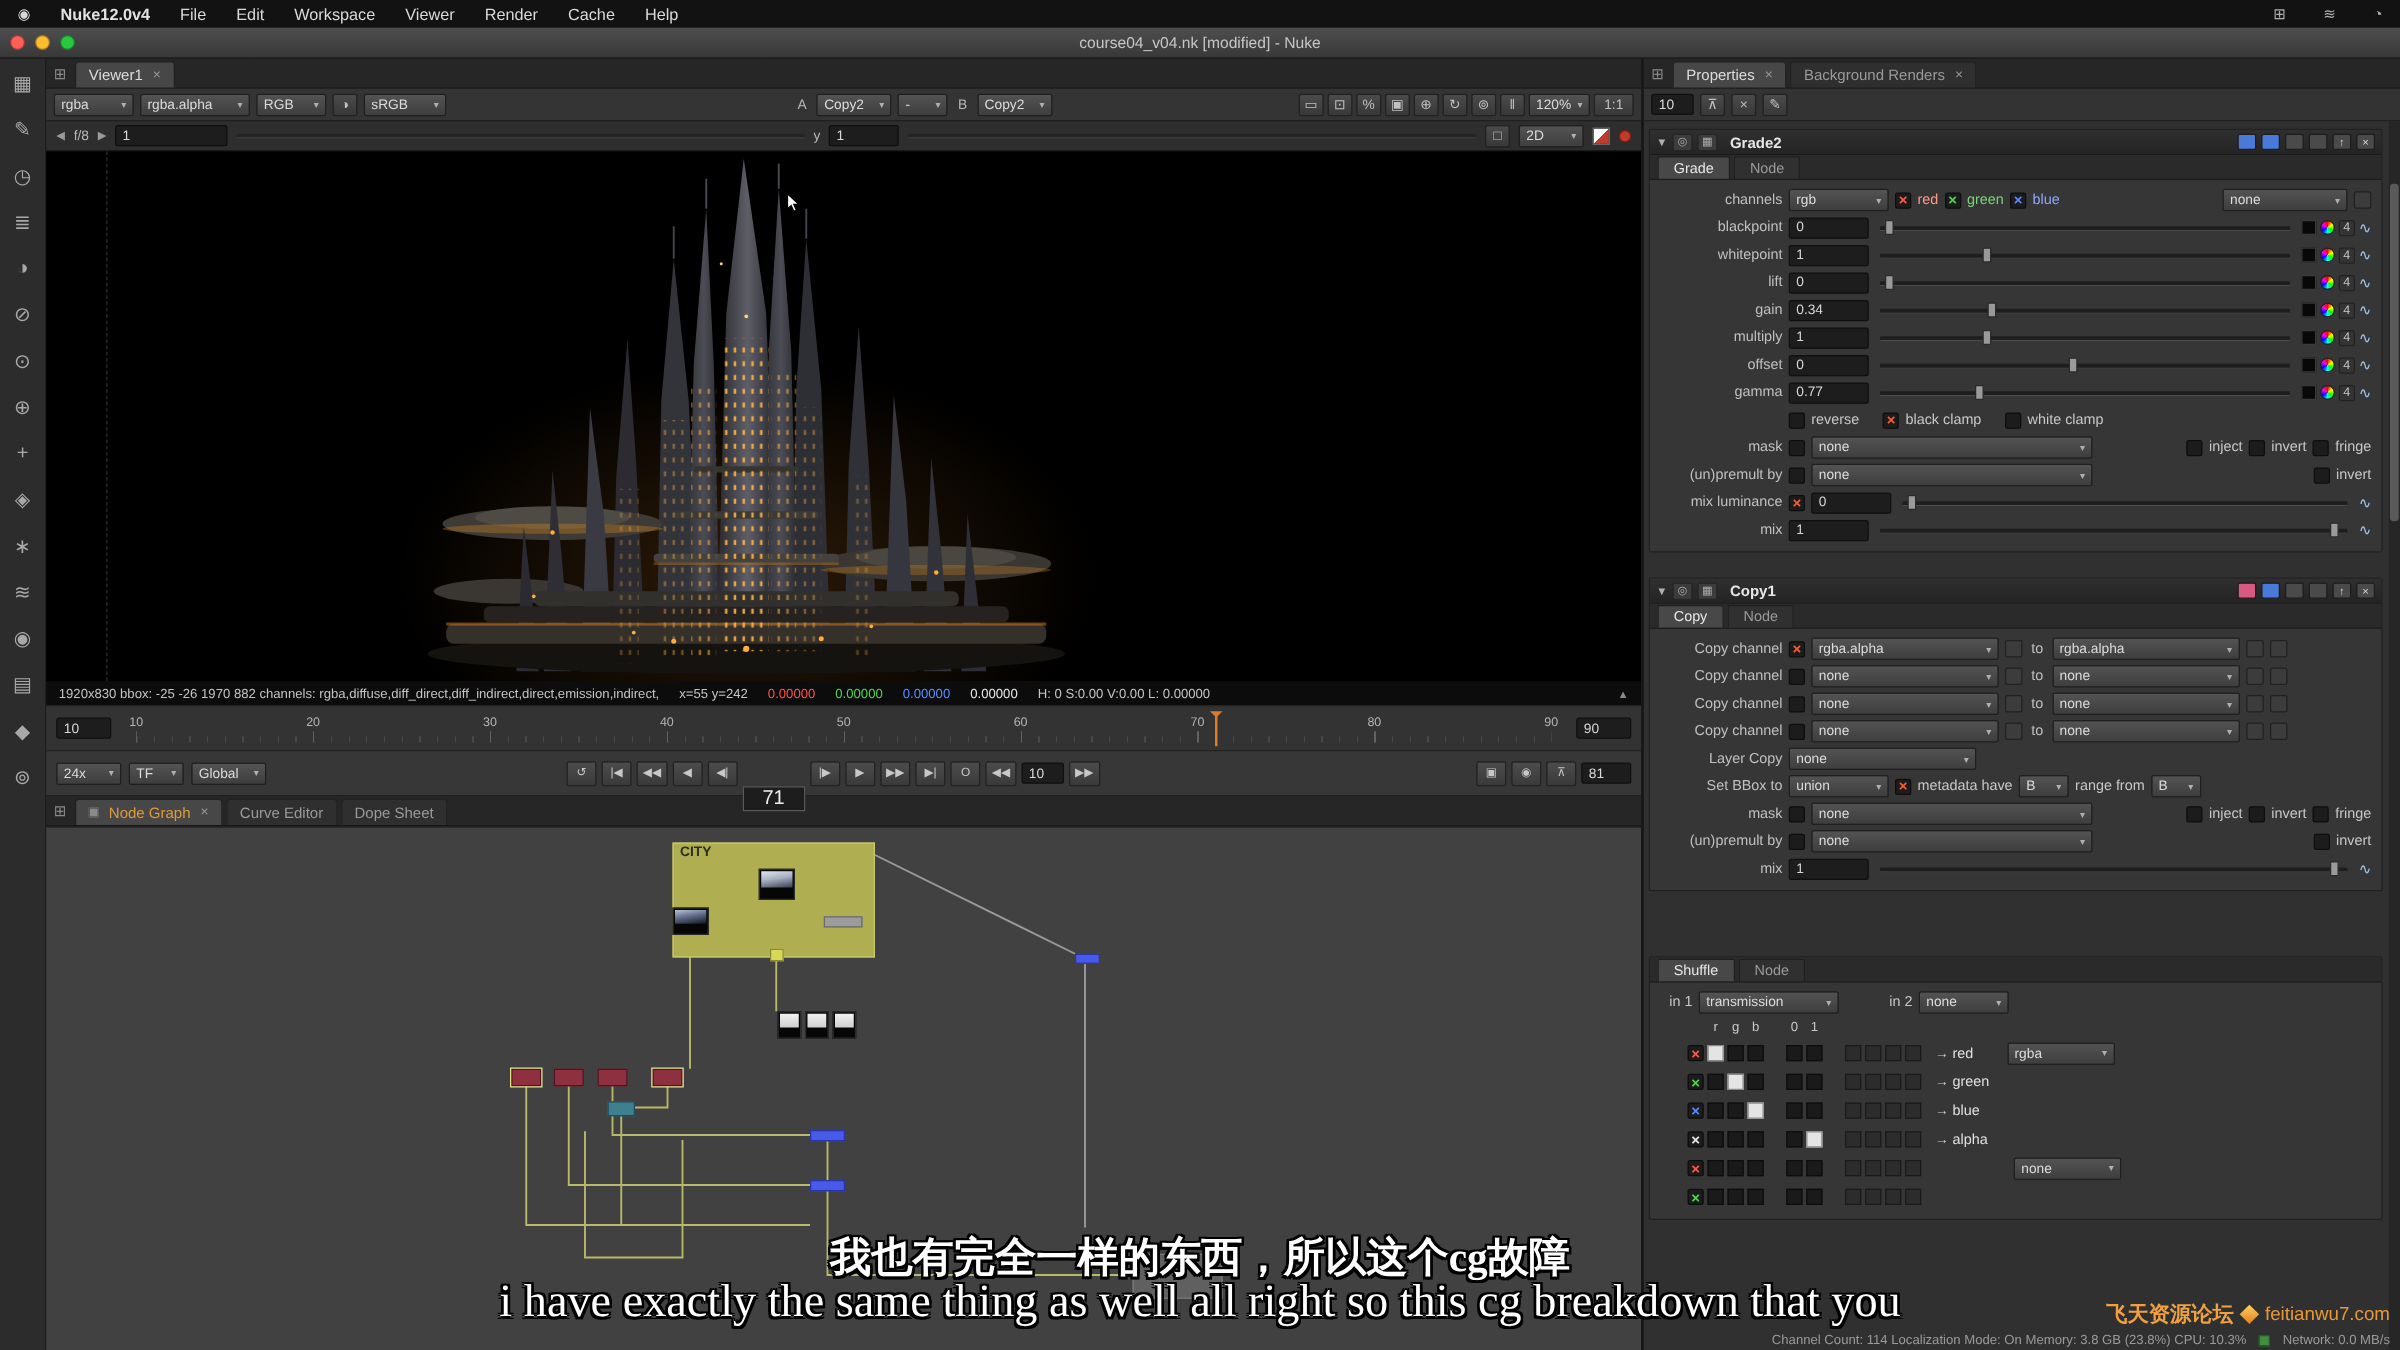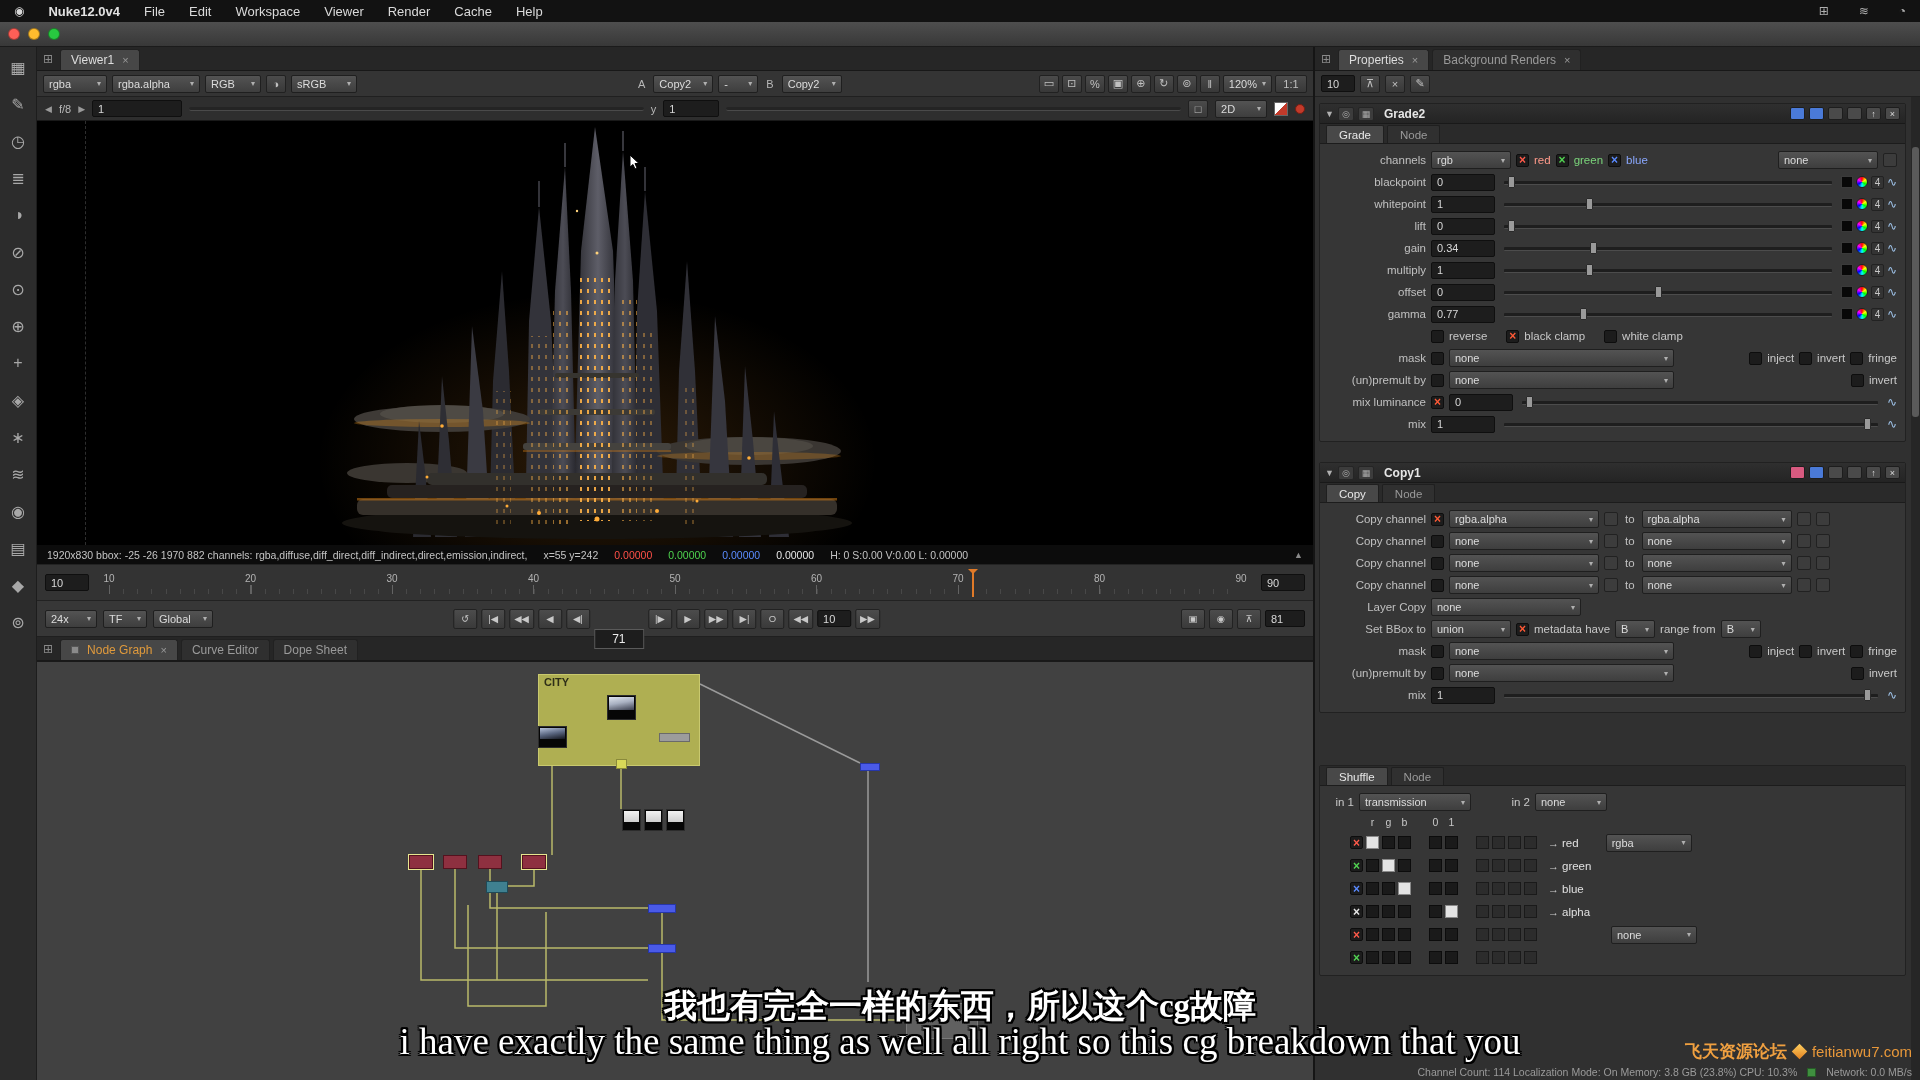--- a/index.html
+++ b/index.html
@@ -190,6 +190,7 @@
     <span class="tl red"></span>
     <span class="tl yel"></span>
     <span class="tl grn"></span>
+    <span class="title">course04_v04.nk [modified] - Nuke</span>
   </div>
 
   <div id="lefttb">

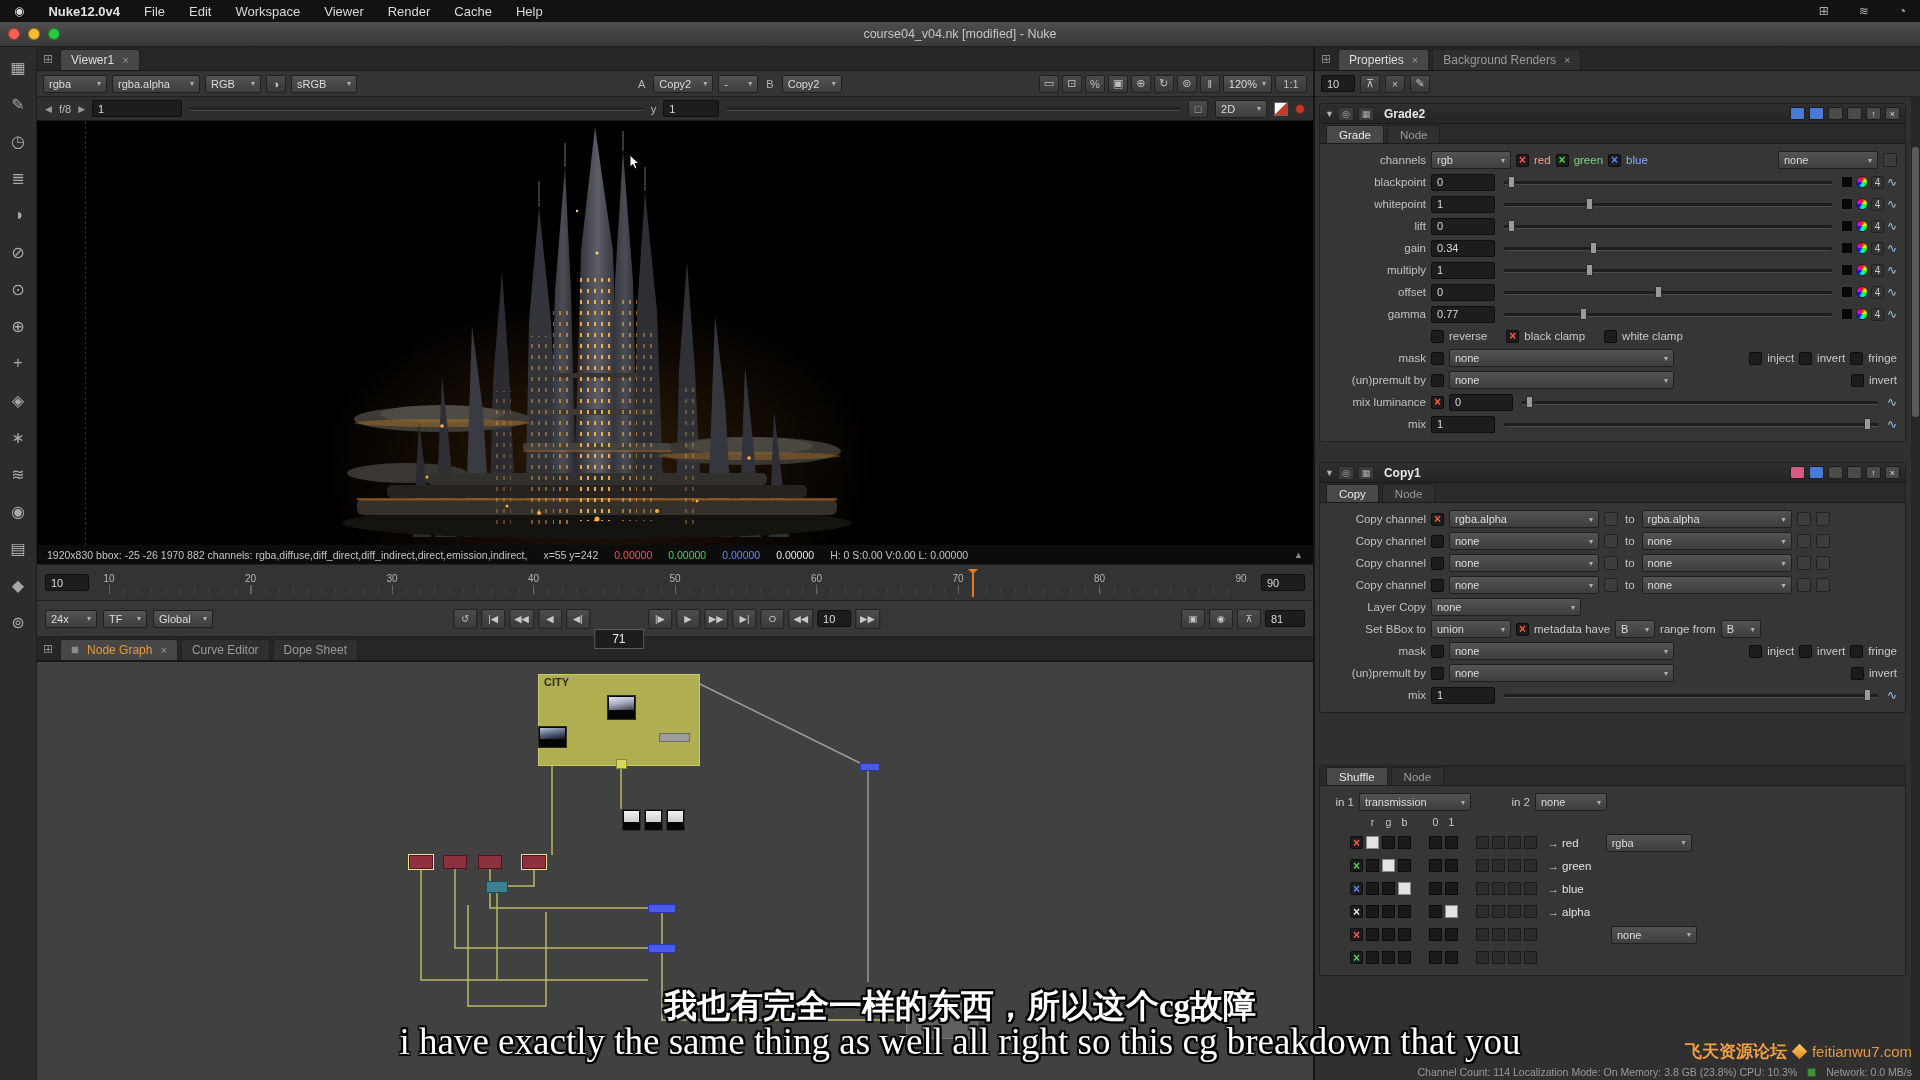--- a/index.html
+++ b/index.html
@@ -78,7 +78,7 @@
 .tbtn{height:20px;min-width:24px;padding:0 4px;display:flex;align-items:center;justify-content:center;background:linear-gradient(#4c4c4c,#3a3a3a);border:1px solid #222;border-radius:2px;color:#c8c8c8;font-size:9.5px;flex:none;white-space:nowrap;}
 #transport .center{position:absolute;left:50%;transform:translateX(-52%);display:flex;gap:4px;align-items:center;}
 #transport .right{margin-left:auto;display:flex;gap:4px;align-items:center;}
-.framefld{width:50px;height:20px;background:#1d1d1d;border:1px solid #5a5a5a;color:#ececec;display:flex;align-items:center;justify-content:center;font-size:12px;flex:none;margin-top:40px;}
+.framefld{width:50px;height:20px;background:#1d1d1d;border:1px solid #5a5a5a;color:#ececec;display:flex;align-items:center;justify-content:center;font-size:16px;flex:none;margin-top:40px;}
 
 
 #ngraph{flex:1;background:#414141;position:relative;overflow:hidden;border-top:1px solid #191919;}

